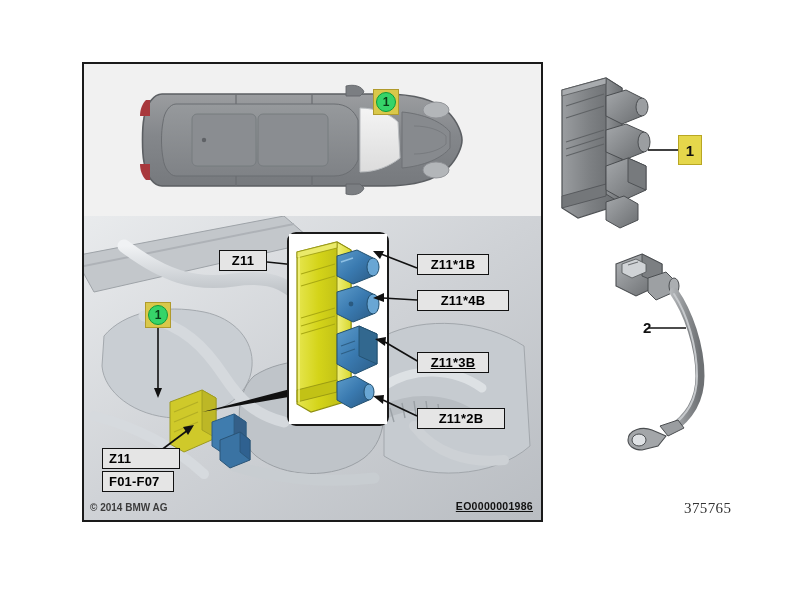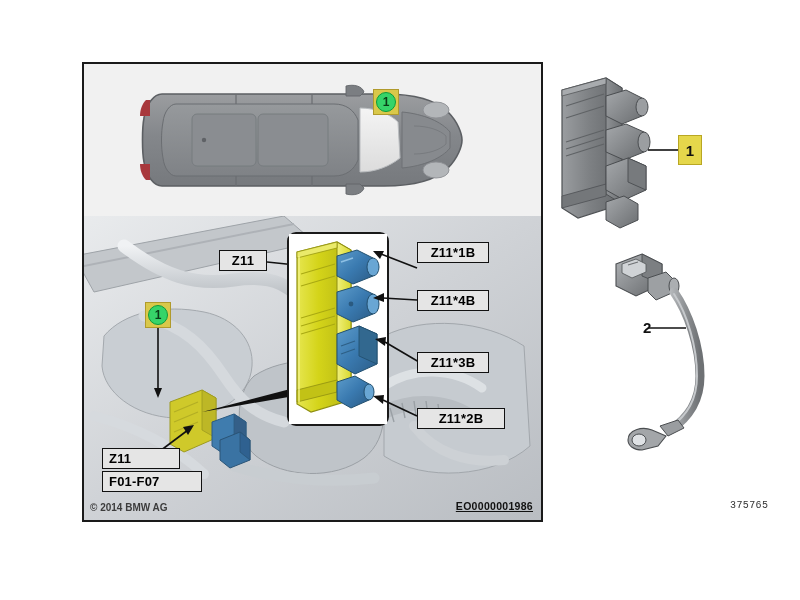--- a/index.html
+++ b/index.html
@@ -334,7 +334,7 @@
       <line class="ln" x1="44" y1="22" x2="8" y2="8"></line>
       <path d="M0,5 L11,5 L7,13 Z" fill="#111"></path>
     </svg>
-    <div class="lbl center" style="left:333px;top:178px;width:72px;">Z11*1B</div>
+    <div class="lbl center" style="left:333px;top:190px;width:72px;">Z11*1B</div>
 
     <svg style="position:absolute;left:289px;top:224px;" width="46" height="22">
       <line class="ln" x1="44" y1="12" x2="10" y2="10"></line>

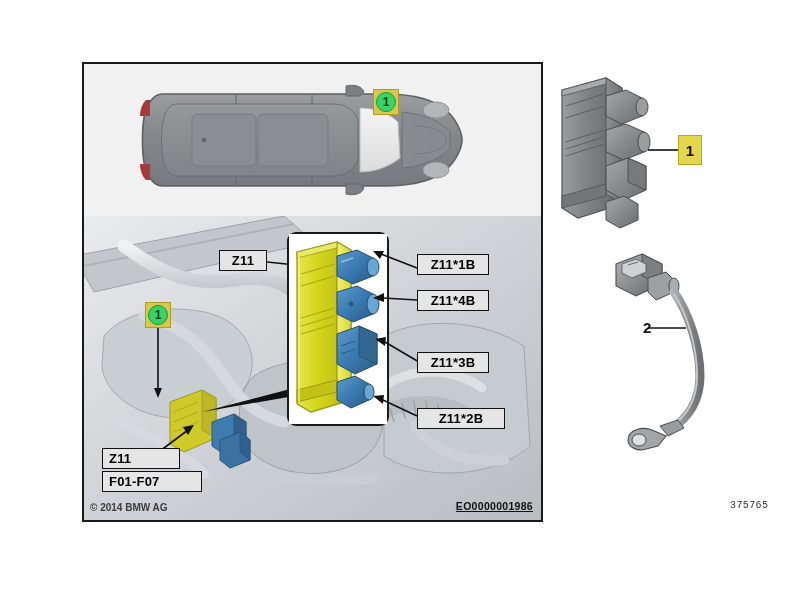--- a/index.html
+++ b/index.html
@@ -340,7 +340,7 @@
       <line class="ln" x1="44" y1="12" x2="10" y2="10"></line>
       <path d="M0,10 L11,5 L11,14 Z" fill="#111"></path>
     </svg>
-    <div class="lbl center" style="left:333px;top:226px;width:72px;">Z11*4B</div>
+    <div class="lbl center" style="left:333px;top:226px;width:92px;">Z11*4B</div>
 
     <svg style="position:absolute;left:291px;top:270px;" width="46" height="34">
       <line class="ln" x1="44" y1="28" x2="10" y2="8"></line>

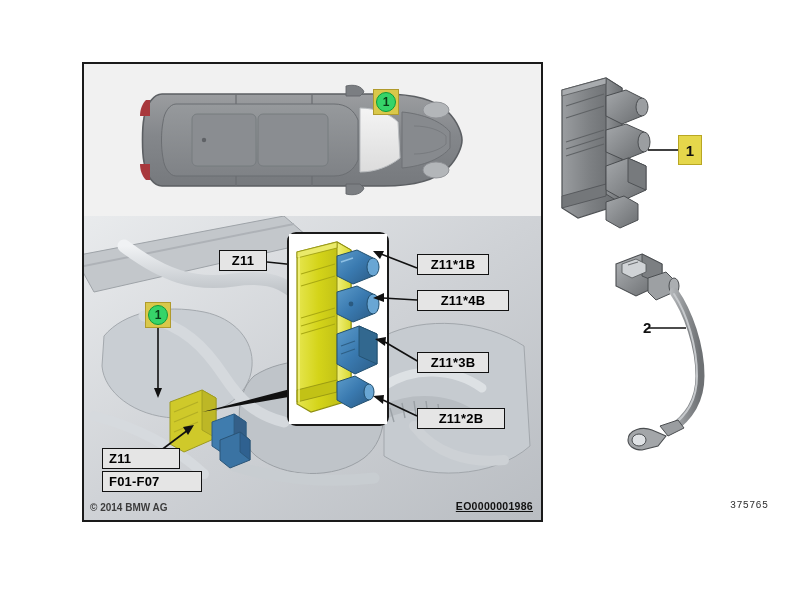--- a/index.html
+++ b/index.html
@@ -346,7 +346,7 @@
       <line class="ln" x1="44" y1="28" x2="10" y2="8"></line>
       <path d="M0,5 L11,3 L10,12 Z" fill="#111"></path>
     </svg>
-    <div class="lbl center" style="left:333px;top:288px;width:72px;">Z11*3B</div>
+    <div class="lbl center" style="left:333px;top:288px;width:72px;text-decoration:underline;">Z11*3B</div>
 
     <svg style="position:absolute;left:289px;top:326px;" width="46" height="30">
       <line class="ln" x1="44" y1="26" x2="10" y2="10"></line>

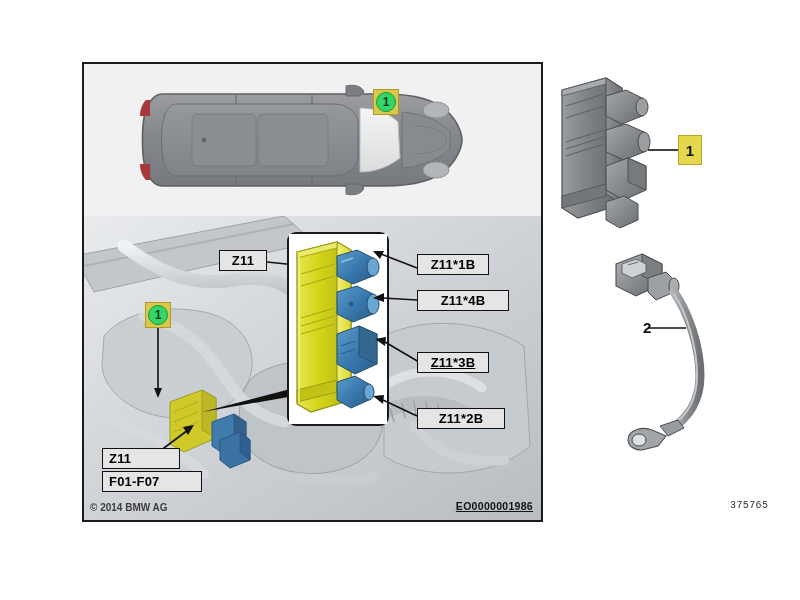--- a/index.html
+++ b/index.html
@@ -258,7 +258,7 @@
 
       <div style="position:absolute;left:18px;top:232px;">
         <div class="lbl left" style="position:relative;width:78px;">Z11</div>
-        <div class="lbl left" style="position:relative;width:100px;margin-top:2px;">F01-F07</div>
+        <div class="lbl left" style="position:relative;width:72px;margin-top:2px;">F01-F07</div>
       </div>
 
       <div class="copy" style="left:6px;bottom:7px;">© 2014 BMW AG</div>

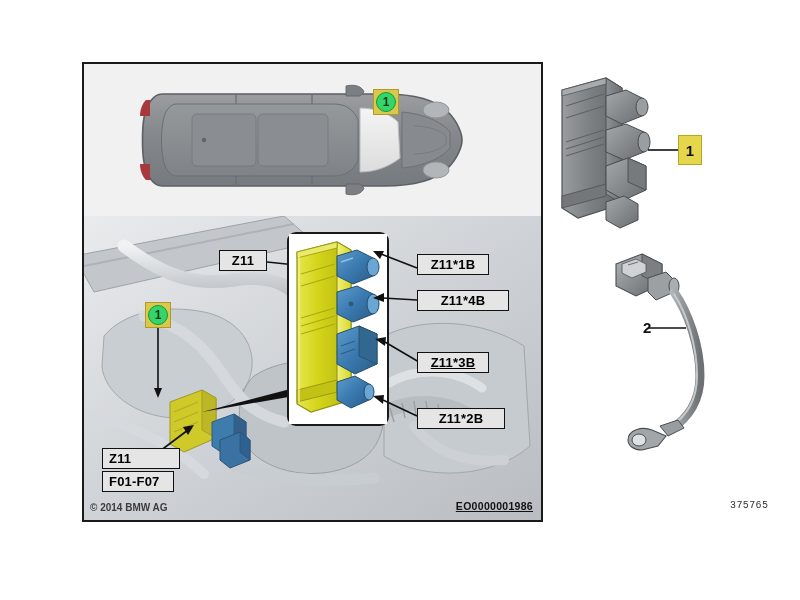--- a/index.html
+++ b/index.html
@@ -107,11 +107,10 @@
   }
   .partno{
     position:absolute;
-    font-size:10px;color:#333;
-    font-family:Liberation Mono, monospace;
+    font-size:15px;color:#333;
+    font-family:Liberation Serif, serif;
     letter-spacing:.4px;
     white-space:nowrap;
-    margin-left:46px;
   }
 
   

